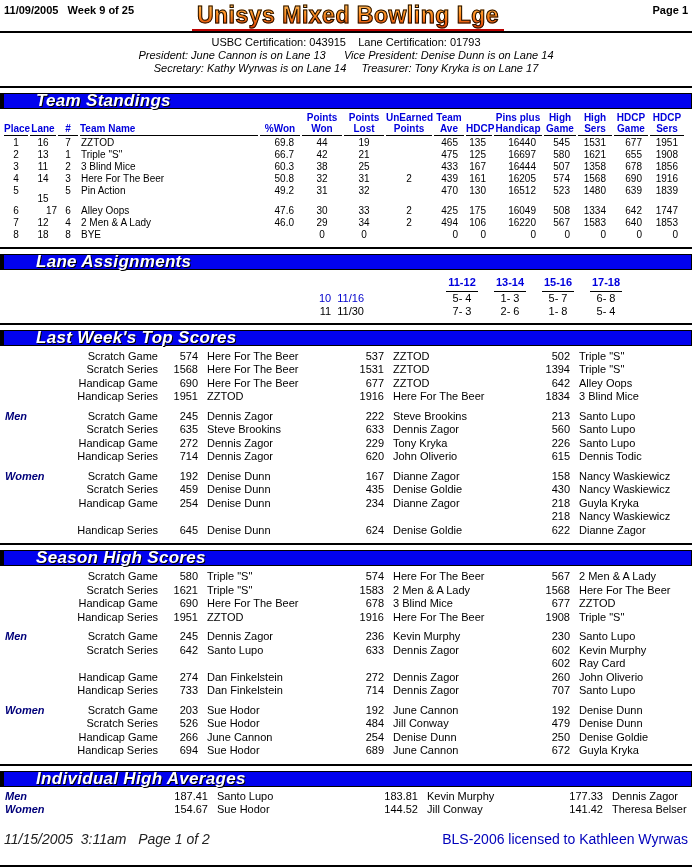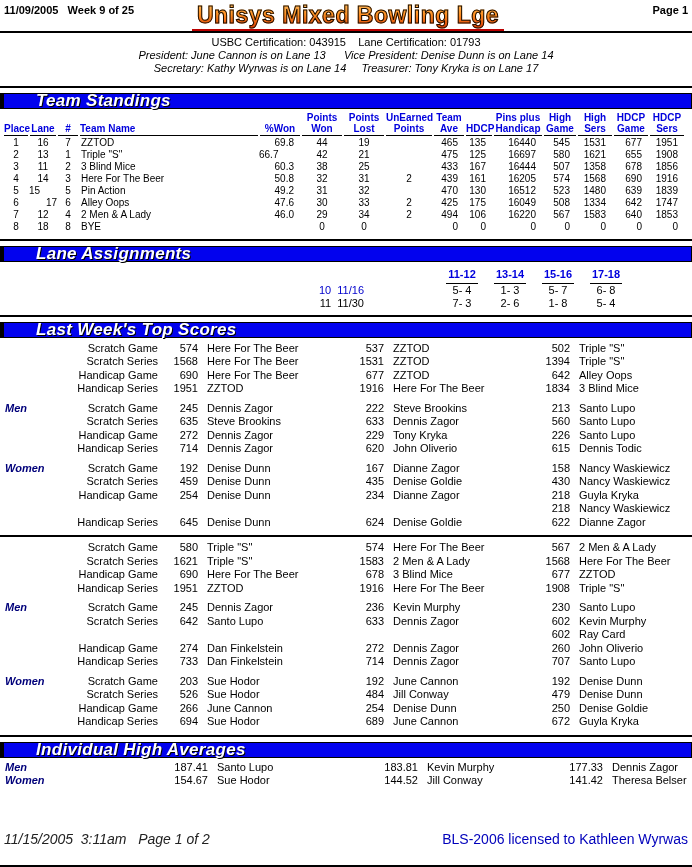--- a/index.html
+++ b/index.html
@@ -209,7 +209,7 @@
         <div class="ts-cell " style="width: 28px; text-align: center;">13</div>
         <div class="ts-cell " style="width: 22px; text-align: center;">1</div>
         <div class="ts-cell left" style="width: 180px; text-align: left;">Triple "S"</div>
-        <div class="ts-cell right" style="width: 42px; ">66.7</div>
+        <div class="ts-cell right" style="width: 42px; text-align: right;">66.7</div>
         <div class="ts-cell " style="width: 42px; text-align: center;">42</div>
         <div class="ts-cell " style="width: 42px; text-align: center;">21</div>
         <div class="ts-cell " style="width: 48px; text-align: center;"></div>

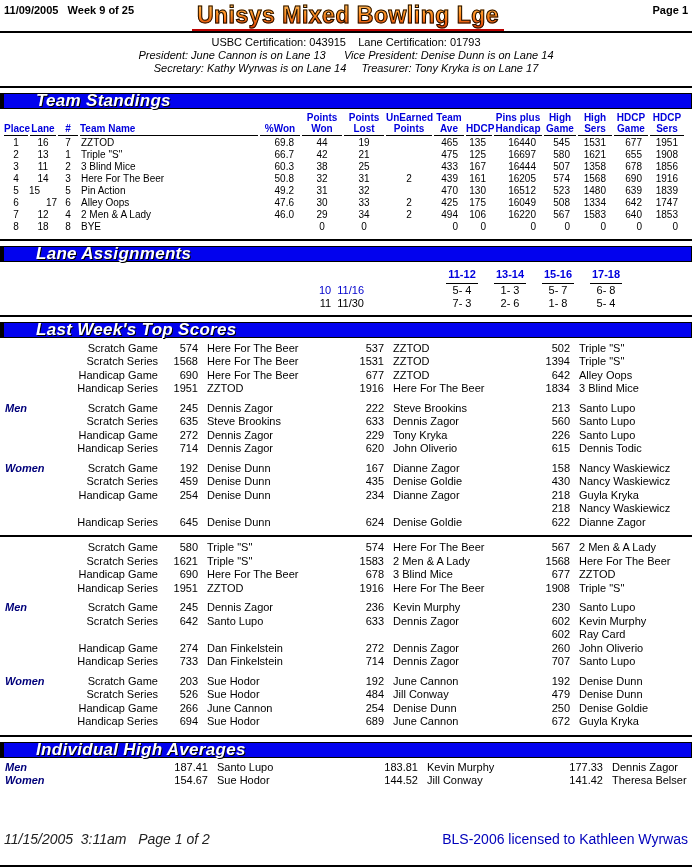--- a/index.html
+++ b/index.html
@@ -257,7 +257,7 @@
       </div>
       <div class="ts-row">
         <div class="ts-cell " style="width: 26px; text-align: center;">5</div>
-        <div class="ts-cell " style="width: 28px; text-align: left;">15</div>
+        <div class="ts-cell " style="width: 28px; text-align: center; margin-top: 8px;">15</div>
         <div class="ts-cell " style="width: 22px; text-align: center;">5</div>
         <div class="ts-cell left" style="width: 180px; text-align: left;">Pin Action</div>
         <div class="ts-cell right" style="width: 42px; text-align: right;">49.2</div>

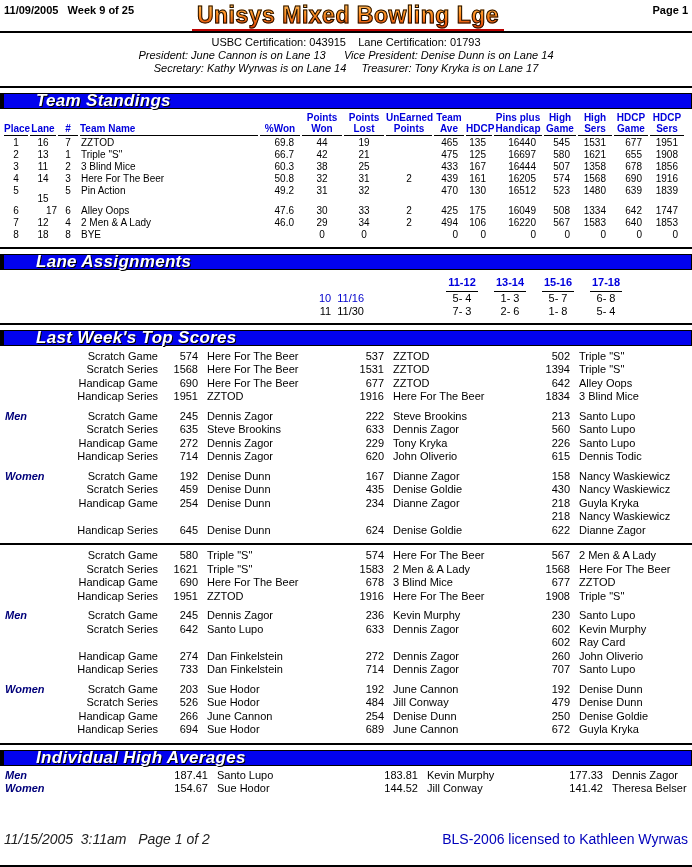--- a/index.html
+++ b/index.html
@@ -636,6 +636,9 @@
     </div>
 
   <div class="rule"></div>
+  <div class="section-bar">
+    <span>Season High Scores</span>
+  </div>
   <div class="score-wrap" id="season-wrap">
       <div class="score-group">
         <div class="score-row">

